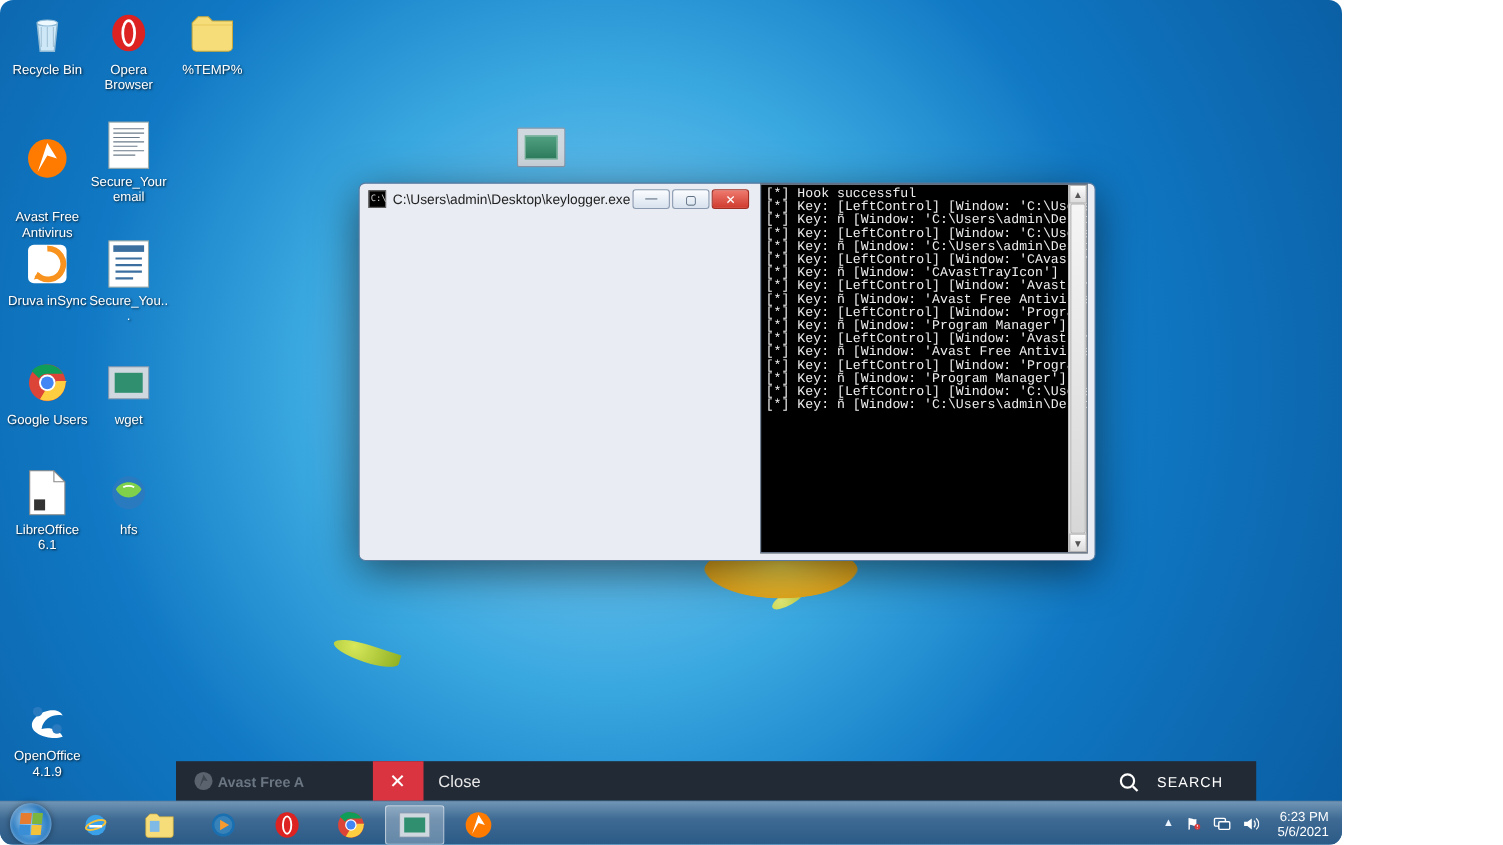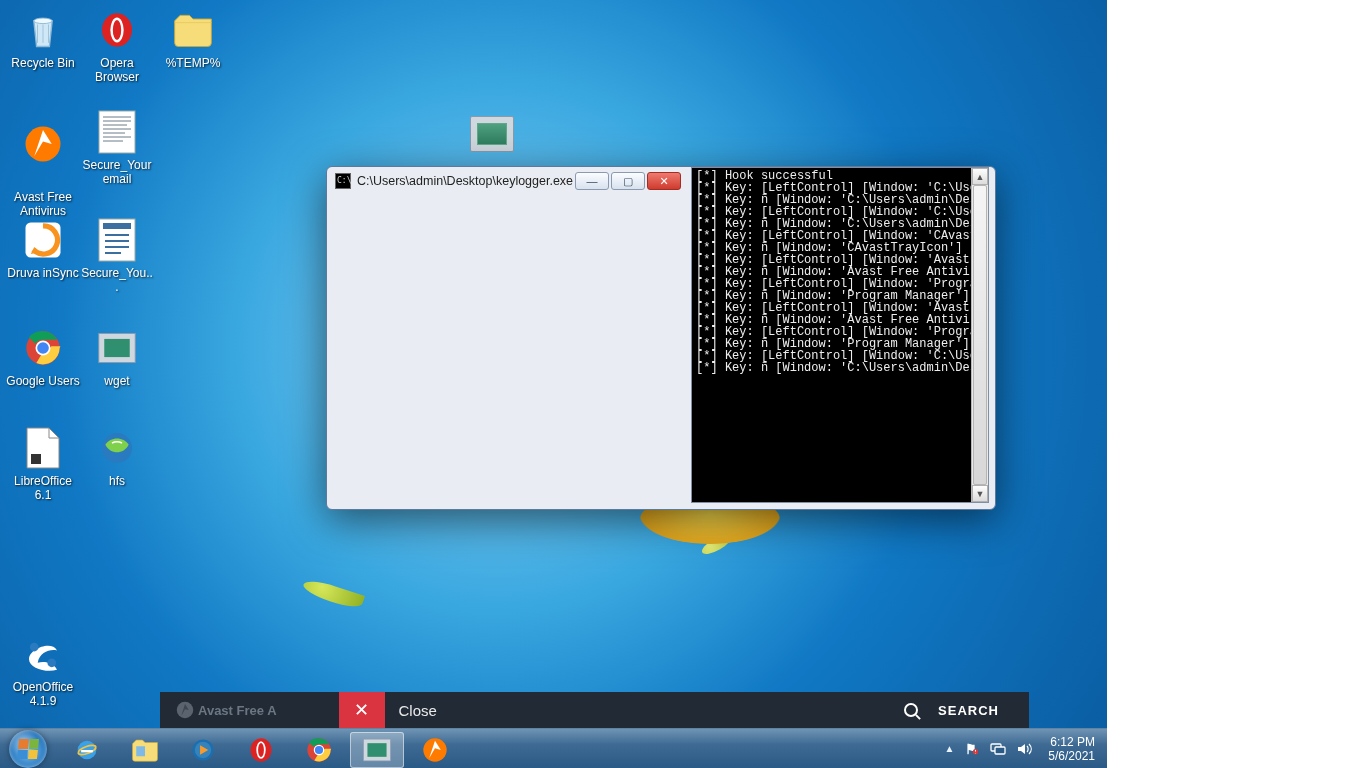--- a/index.html
+++ b/index.html
@@ -6,9 +6,10 @@
   html, body { width: 1366px; height: 768px; overflow: hidden; font-family: "Segoe UI", Tahoma, sans-serif; }
   #desktop {
     position: relative;
-    width: 1107px; height: 768px;
+    width: 1220px; height: 768px;
     background: radial-gradient(circle at 45% 45%, #8fd4f7 0%, #3aa8e0 35%, #1078c4 60%, #0a5ca0 100%);
     overflow: hidden;
+    border-radius: 12px;
   }
   
   .dicon { position: absolute; width: 74px; display: flex; flex-direction: column; align-items: center; cursor: pointer; }

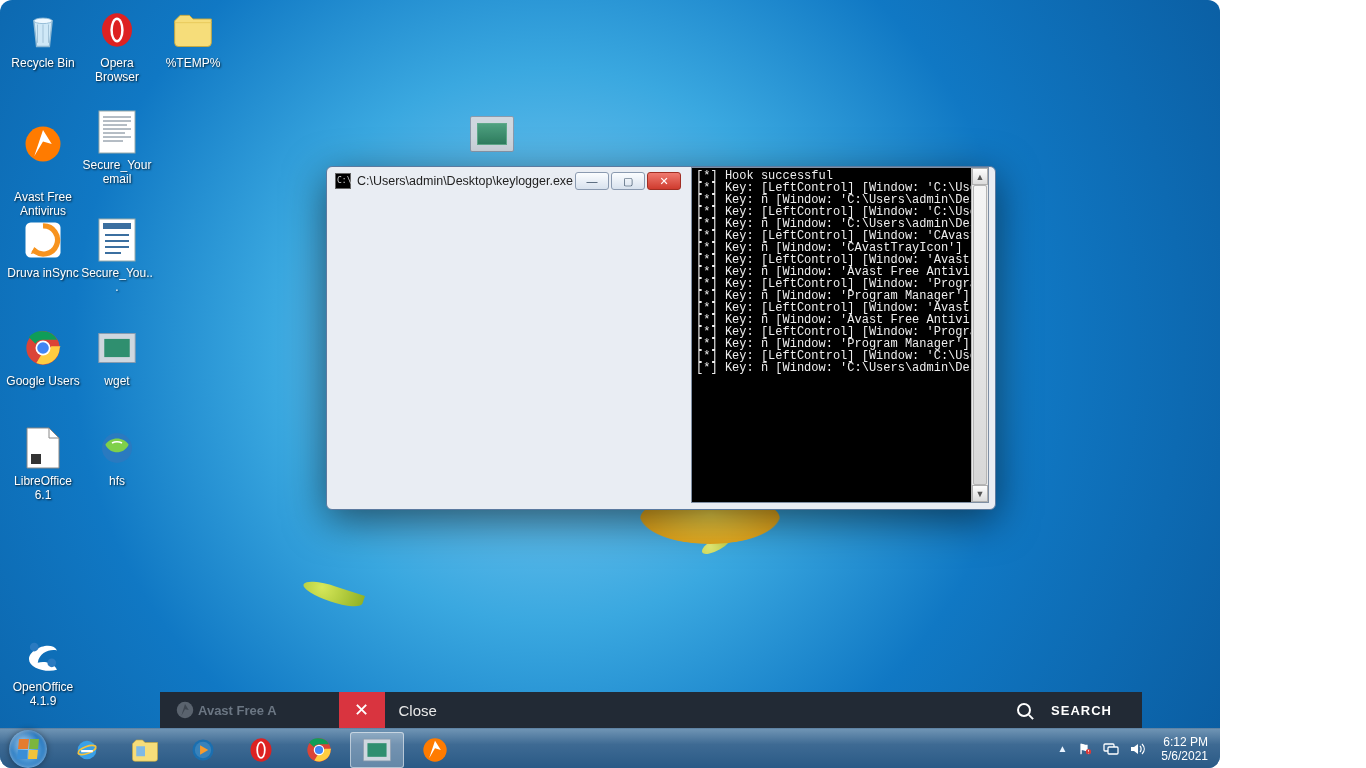--- a/index.html
+++ b/index.html
@@ -23,7 +23,7 @@
   #avastbar .aname { margin-left:16px; color:#6b7683; font-weight:600; font-size:13px; display:flex; align-items:center; gap:4px; }
   #avastbar .xbtn { margin-left:62px; width:46px; height:36px; background:#d9343f; color:#fff; display:flex; align-items:center; justify-content:center; font-size:18px; cursor:pointer; }
   #avastbar .close-lbl { margin-left:14px; color:#eaeaea; font-size:15px; }
-  #avastbar .search { margin-left:auto; margin-right:30px; display:flex; align-items:center; gap:20px; color:#fff; font-weight:700; font-size:13px; letter-spacing:1px; cursor:pointer;}
+  #avastbar .search { margin-left:auto; margin-right:30px; display:flex; align-items:center; gap:20px; color:#fff; font-weight:400; font-size:13px; letter-spacing:1px; cursor:pointer;}
   #avastbar .search .mag { width:14px; height:14px; border:2px solid #fff; border-radius:50%; position:relative; }
   #avastbar .search .mag::after { content:""; position:absolute; width:6px; height:2px; background:#fff; bottom:-3px; right:-5px; transform:rotate(45deg); }
   

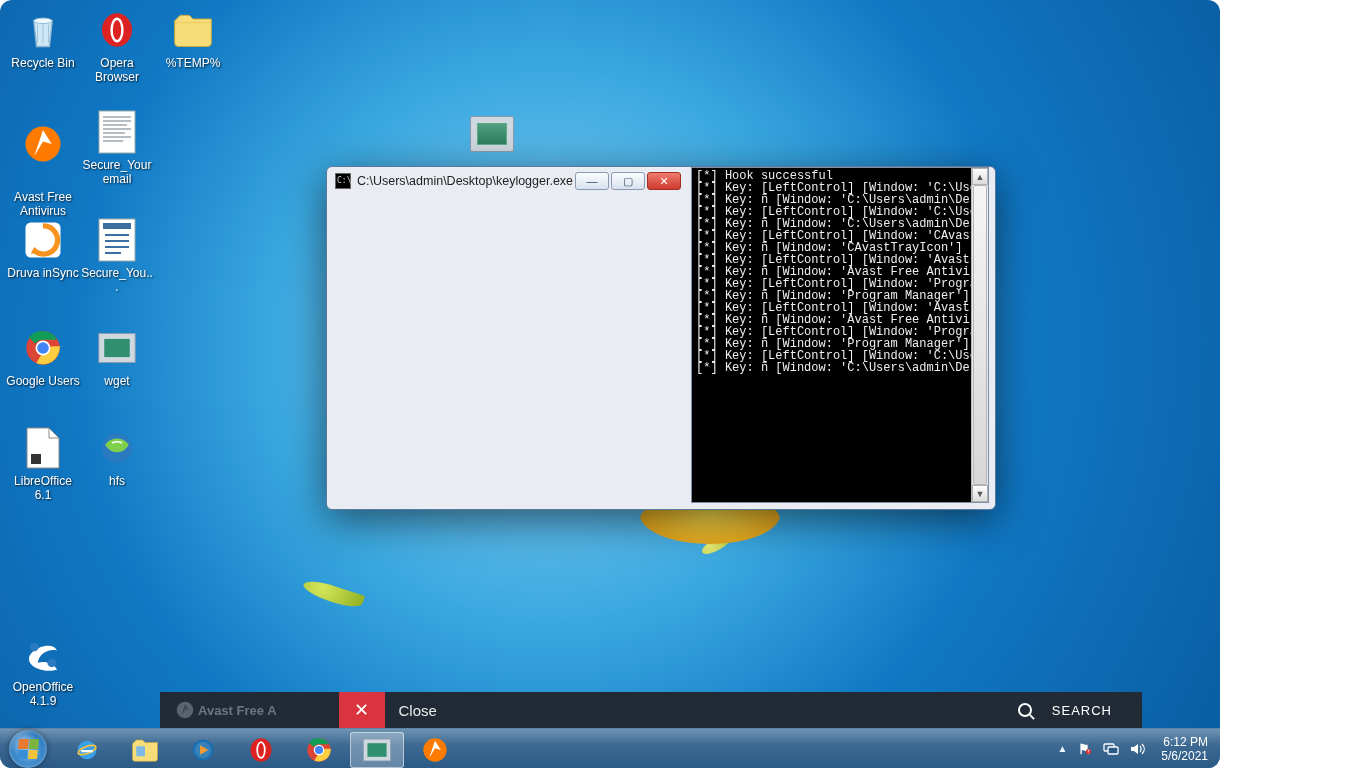--- a/index.html
+++ b/index.html
@@ -367,7 +367,7 @@
           </svg>
       </span>
       <div class="clock">
-        <div>6:12 PM</div>
+        <div>6:23 PM</div>
         <div>5/6/2021</div>
       </div>
     </div>

